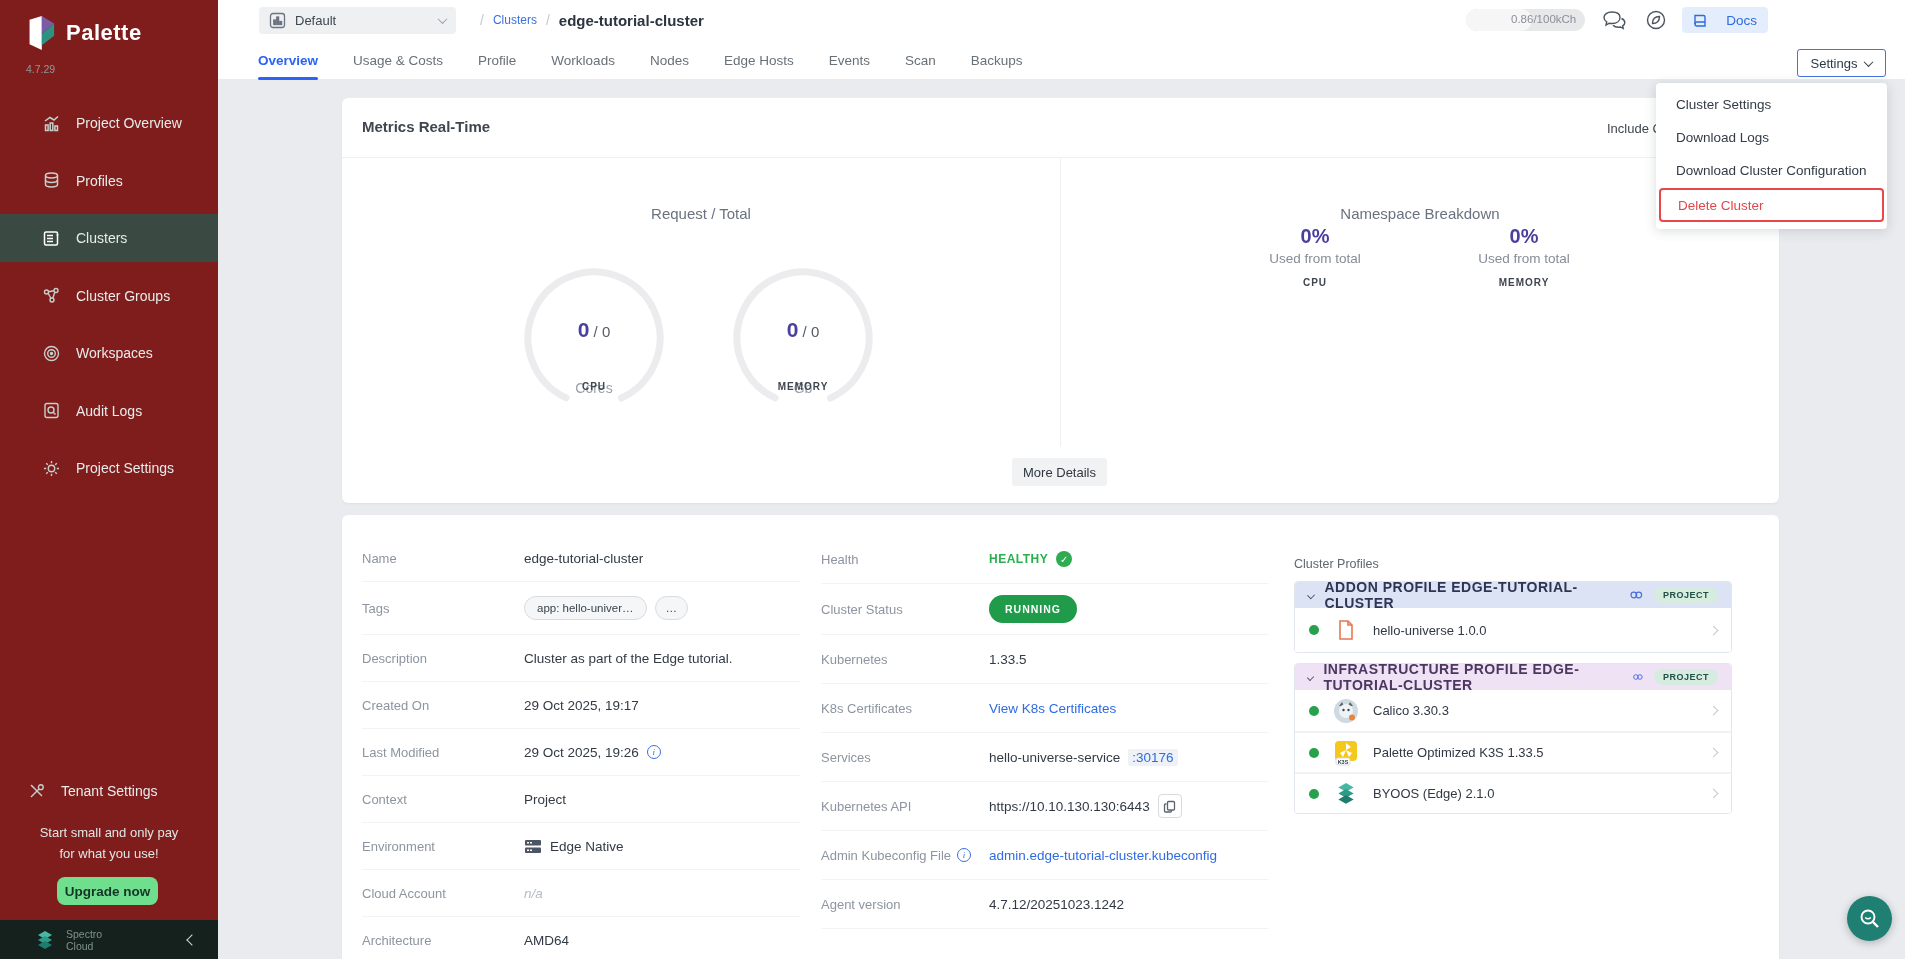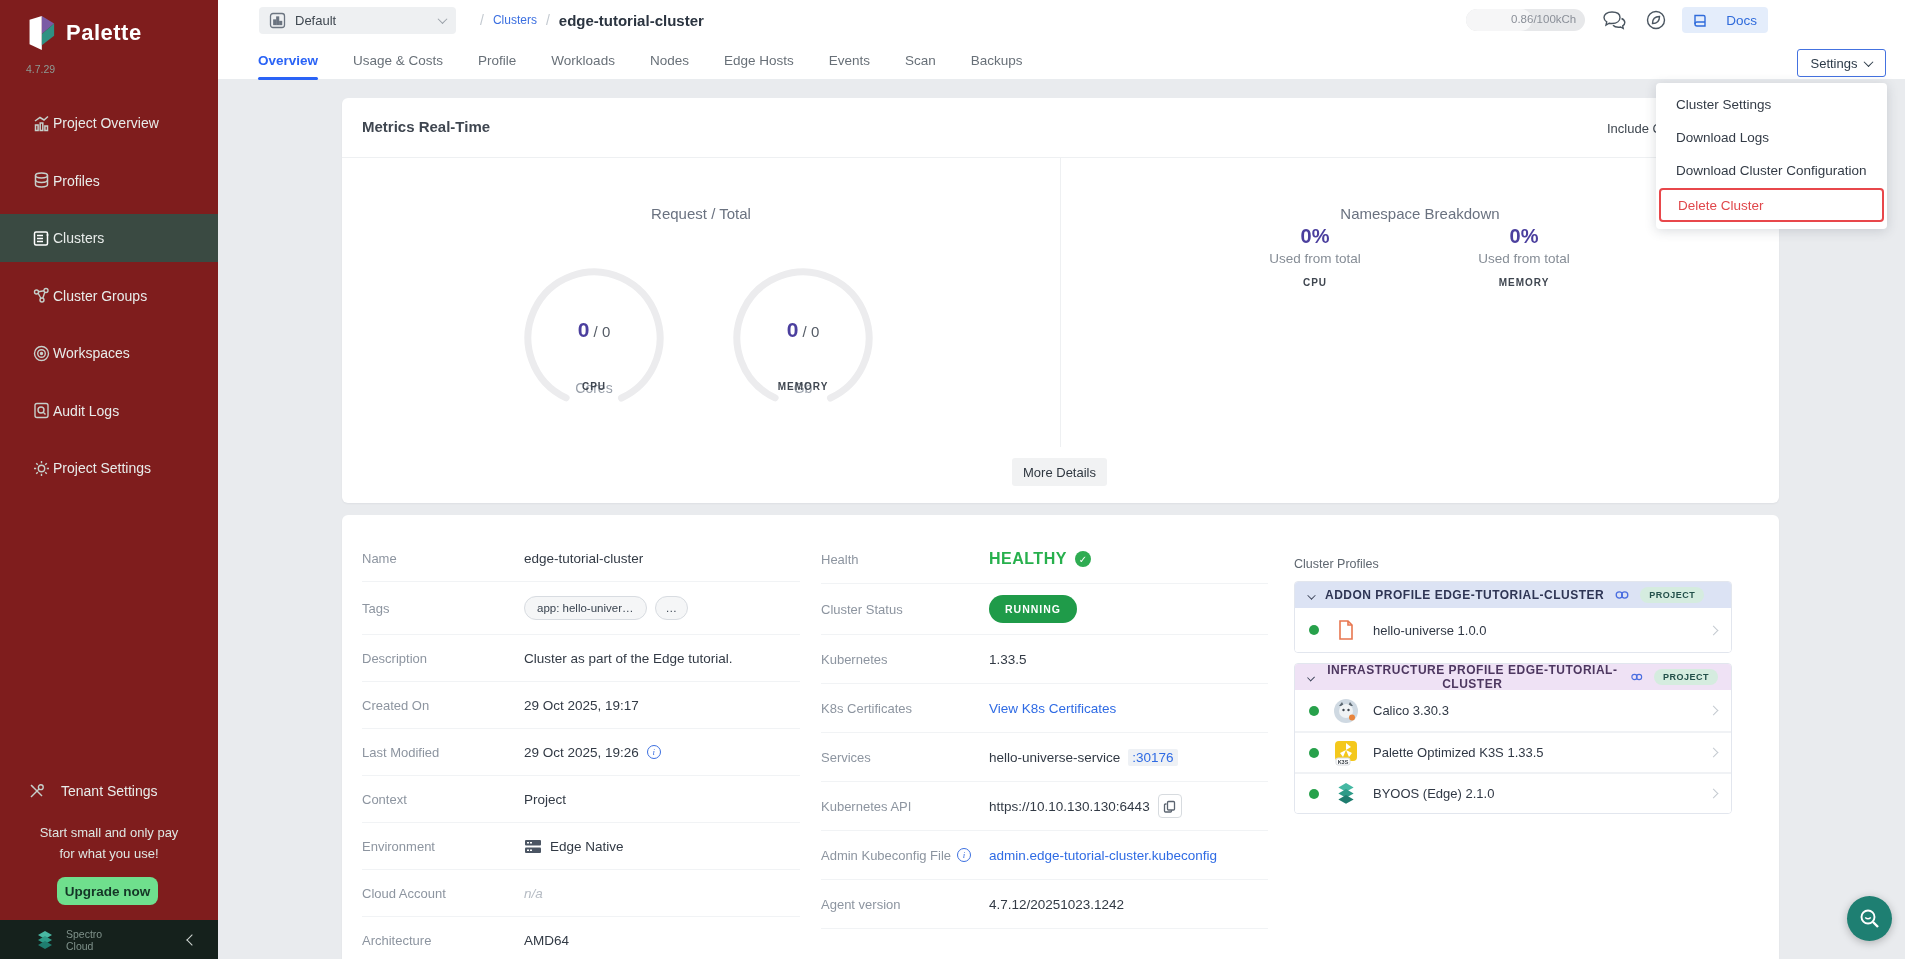--- a/index.html
+++ b/index.html
@@ -13,7 +13,7 @@
   .brand { color:#fff; font-size:22px; font-weight:700; letter-spacing:.5px; }
   .version { position:absolute; left:26px; top:63px; color:#8d9a94; font-size:10.5px; }
   .nav { position:absolute; top:99px; left:0; right:0; }
-  .nav-item { height:48px; margin-bottom:9.5px; display:flex; align-items:center; padding-left:32px; gap:2px; cursor:pointer; }
+  .nav-item { height:48px; margin-bottom:9.5px; display:flex; align-items:center; padding-left:42px; gap:15px; cursor:pointer; }
   .nav-item .lbl { color:#e8ecea; font-size:14px; font-weight:500; }
   .nav-item.active { background:#3a4a42; }
   .tenant { position:absolute; top:767px; left:0; right:0; height:48px; display:flex; align-items:center; padding-left:27px; gap:15px; }

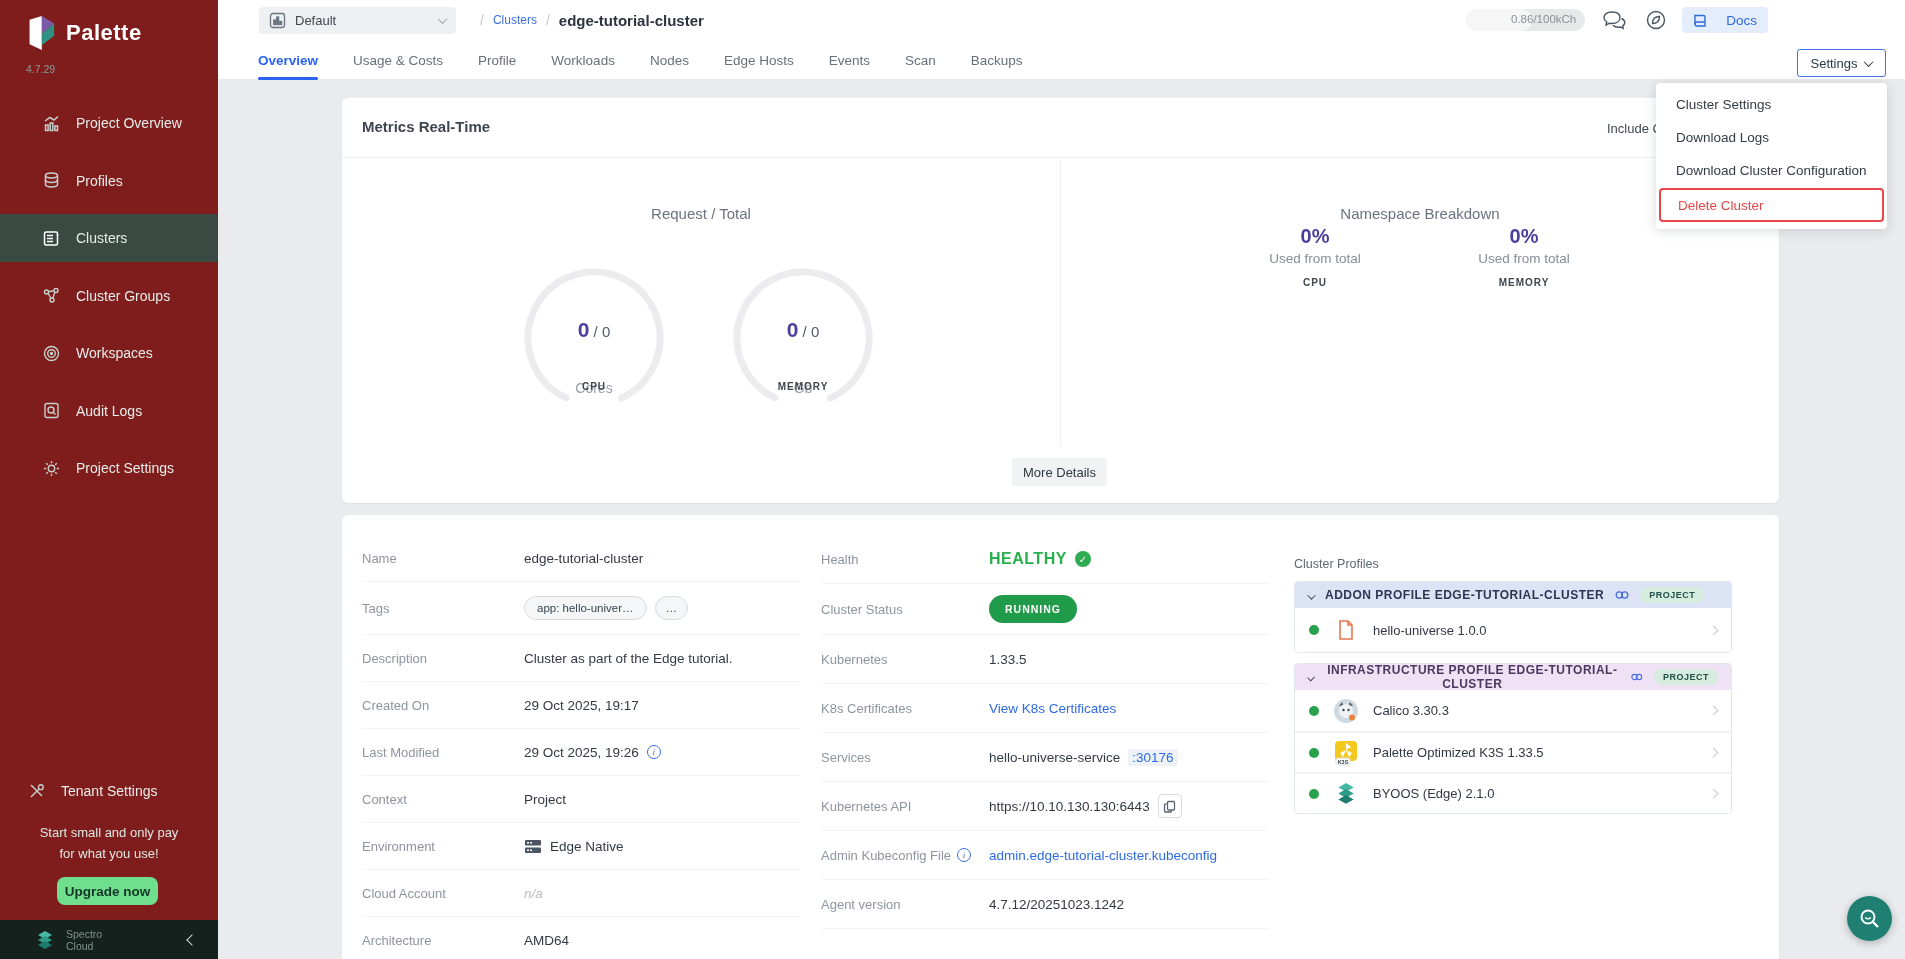--- a/index.html
+++ b/index.html
@@ -97,7 +97,7 @@
   .na { color:#b6bcc4; font-style:italic; }
   .chip { border:1px solid #d8dce1; background:#f5f6f7; border-radius:13px; padding:5px 12px; font-size:11.5px; color:#3a4450; }
   .chip.more { padding:5px 10px; }
-  .healthy { color:#27b04d; font-size:16px; font-weight:700; letter-spacing:.5px; }
+  .healthy { color:#27b04d; font-size:12px; font-weight:700; letter-spacing:.5px; }
   .checkc { width:16px; height:16px; border-radius:50%; background:#2fac52; color:#fff; font-size:10px; display:inline-flex; align-items:center; justify-content:center; }
   .run-pill { background:#1f9b49; color:#fff; font-size:10.5px; font-weight:700; letter-spacing:1px; padding:8px 16px; border-radius:15px; }
   .blue-link { color:#2f6be4; font-weight:500; cursor:pointer; }

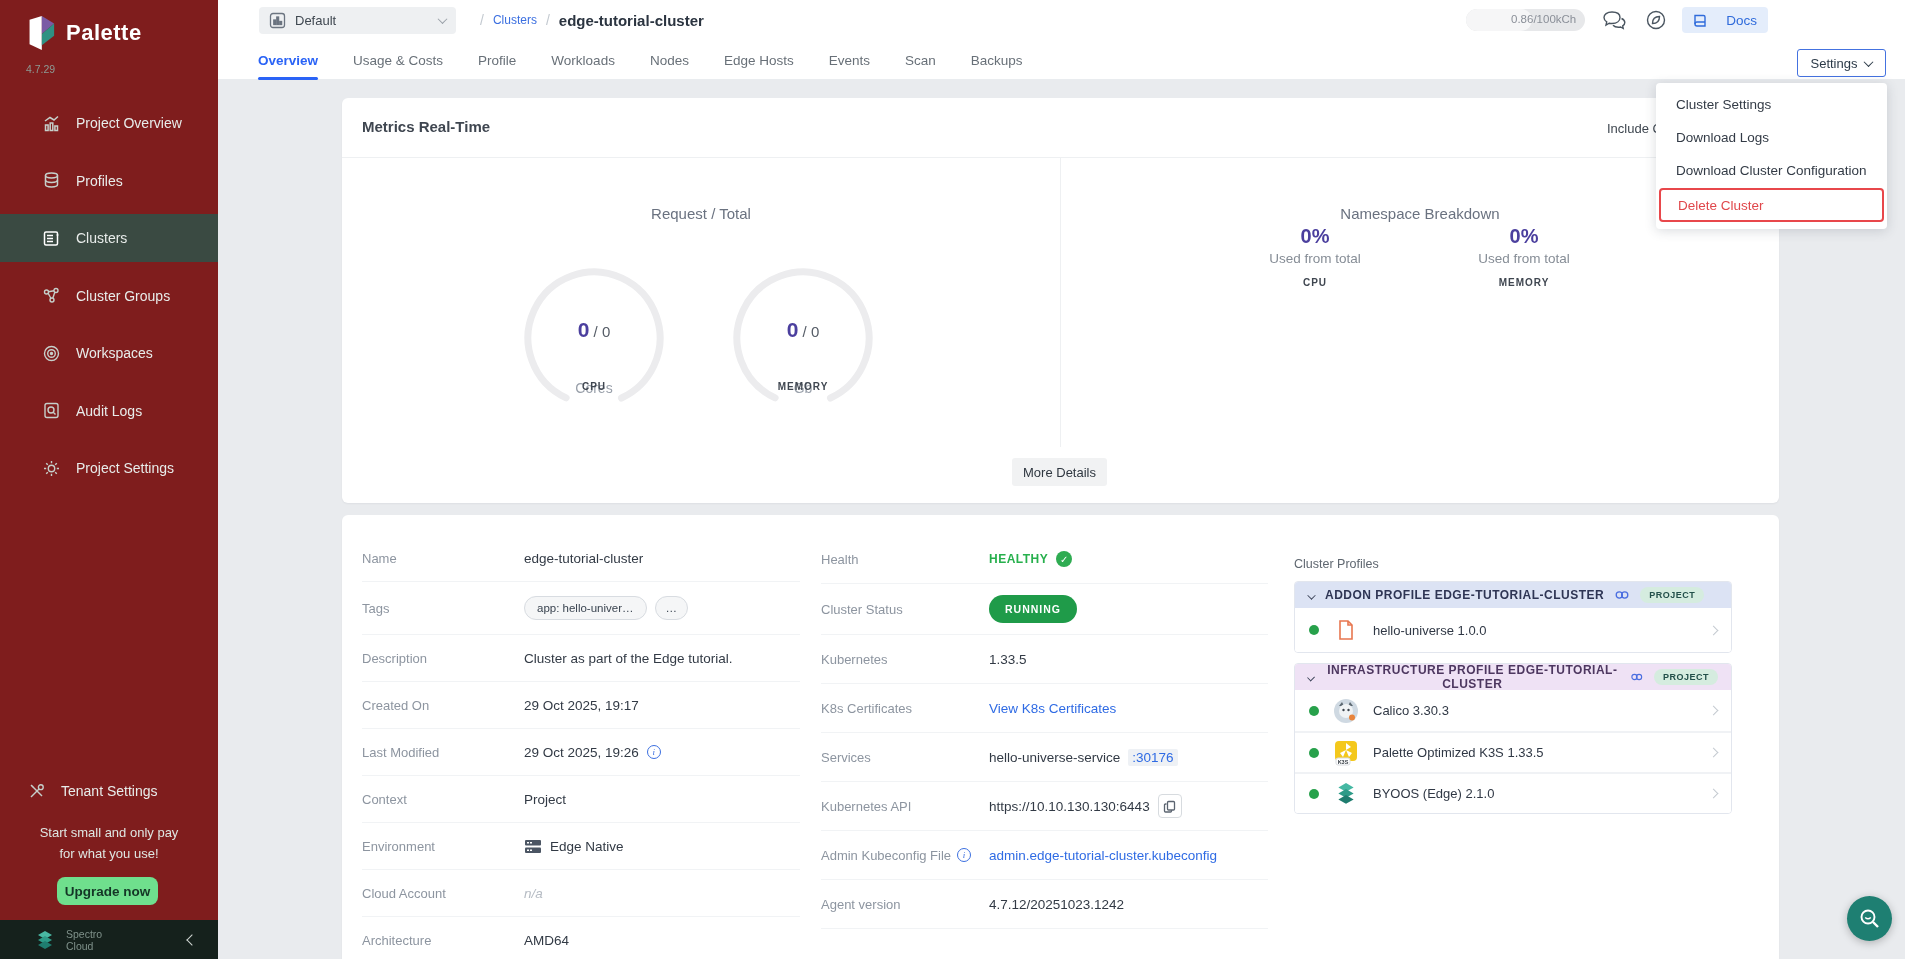--- a/index.html
+++ b/index.html
@@ -114,7 +114,7 @@
   .phead.addon { background:#dce3f4; }
   .phead.infra { background:#efe2f5; }
   .phead .chev-d { border-color:#394156; transform:rotate(45deg) scale(.85); }
-  .phead .hlbl { font-size:12px; font-weight:700; letter-spacing:.5px; color:#2e3554;text-align:center; }
+  .phead .hlbl { font-size:14px; font-weight:700; letter-spacing:.5px; color:#2e3554; }
   .phead.infra .hlbl { color:#4d3760; }
   .badge { background:#d5ecdf; color:#23504a; font-size:9px; font-weight:700; letter-spacing:.5px; padding:3px 9px; border-radius:8px; }
   .prow { display:flex; align-items:center; padding:0 14px; height:44px; background:#fff; }

